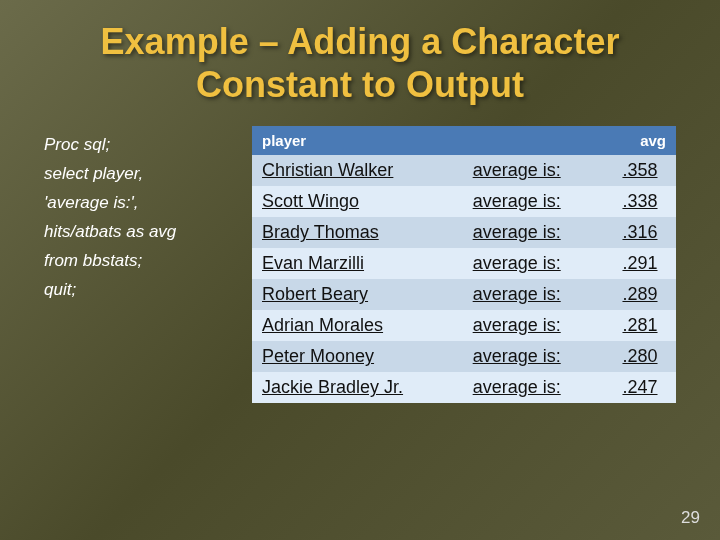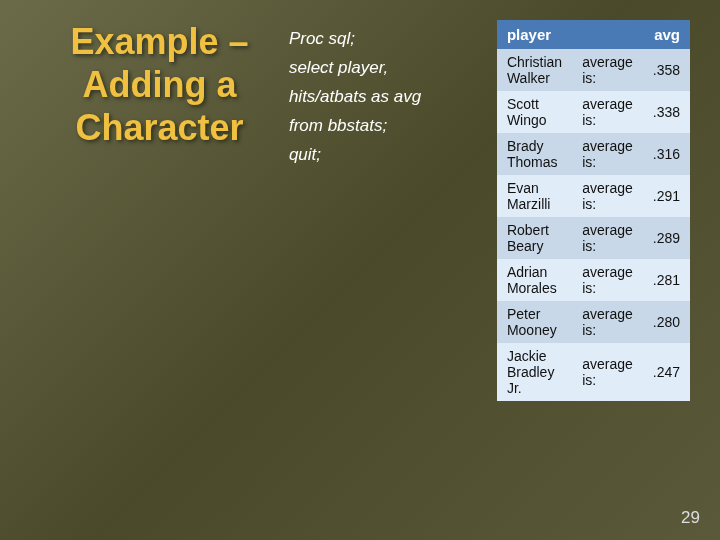--- a/index.html
+++ b/index.html
@@ -19,8 +19,8 @@
       background: linear-gradient(135deg, #6b6b4a 0%, #4a4a2a 50%, #5a5a3a 100%);
       position: relative;
       display: flex;
-      flex-direction: row;
-      padding: 20px 30px;
+      flex-direction: column;
+      padding: 20px 44px;
     }
 
     .title-area {

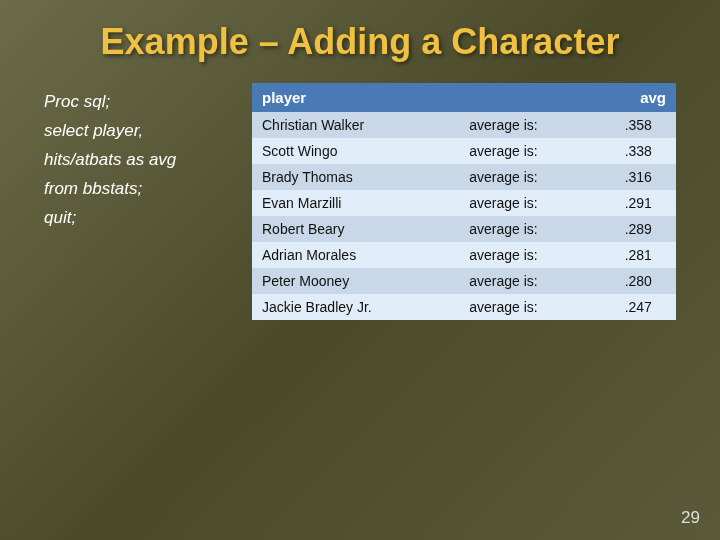--- a/index.html
+++ b/index.html
@@ -113,6 +113,7 @@
   <div class="title-area">
     <div class="title">
       <span>Example – Adding a Character</span><br>
+      <span>Constant to Output</span>
     </div>
   </div>
 

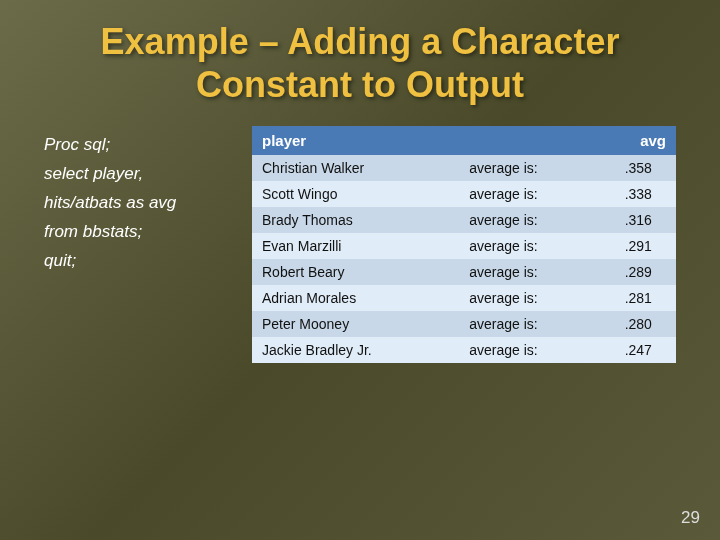--- a/index.html
+++ b/index.html
@@ -90,7 +90,8 @@
     tbody td {
       padding: 5px 10px;
       color: #111;
-      font-size: 14px;
+      font-size: 18px;
+      text-decoration: underline;
     }
 
     tbody td:last-child {

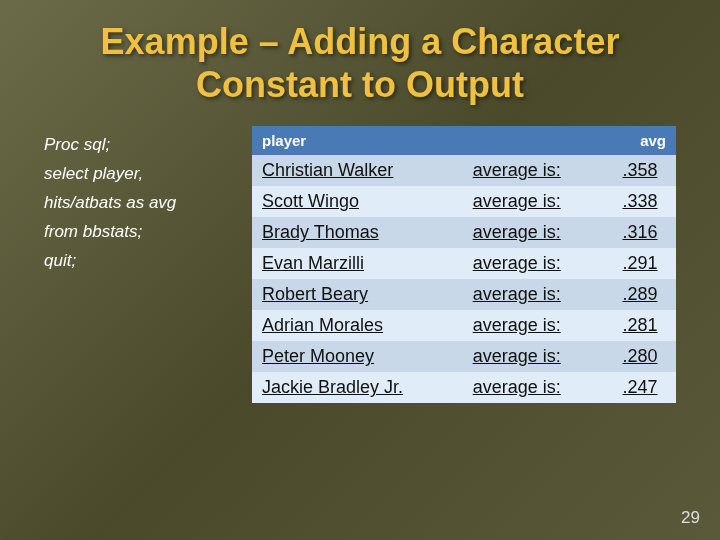--- a/index.html
+++ b/index.html
@@ -124,6 +124,7 @@
 
     <div>Proc sql;</div>
         <div> select player,</div>
+        <div> 'average is:',</div>
         <div> hits/atbats as avg</div>
         <div> from bbstats;</div>
         <div>quit;</div>

